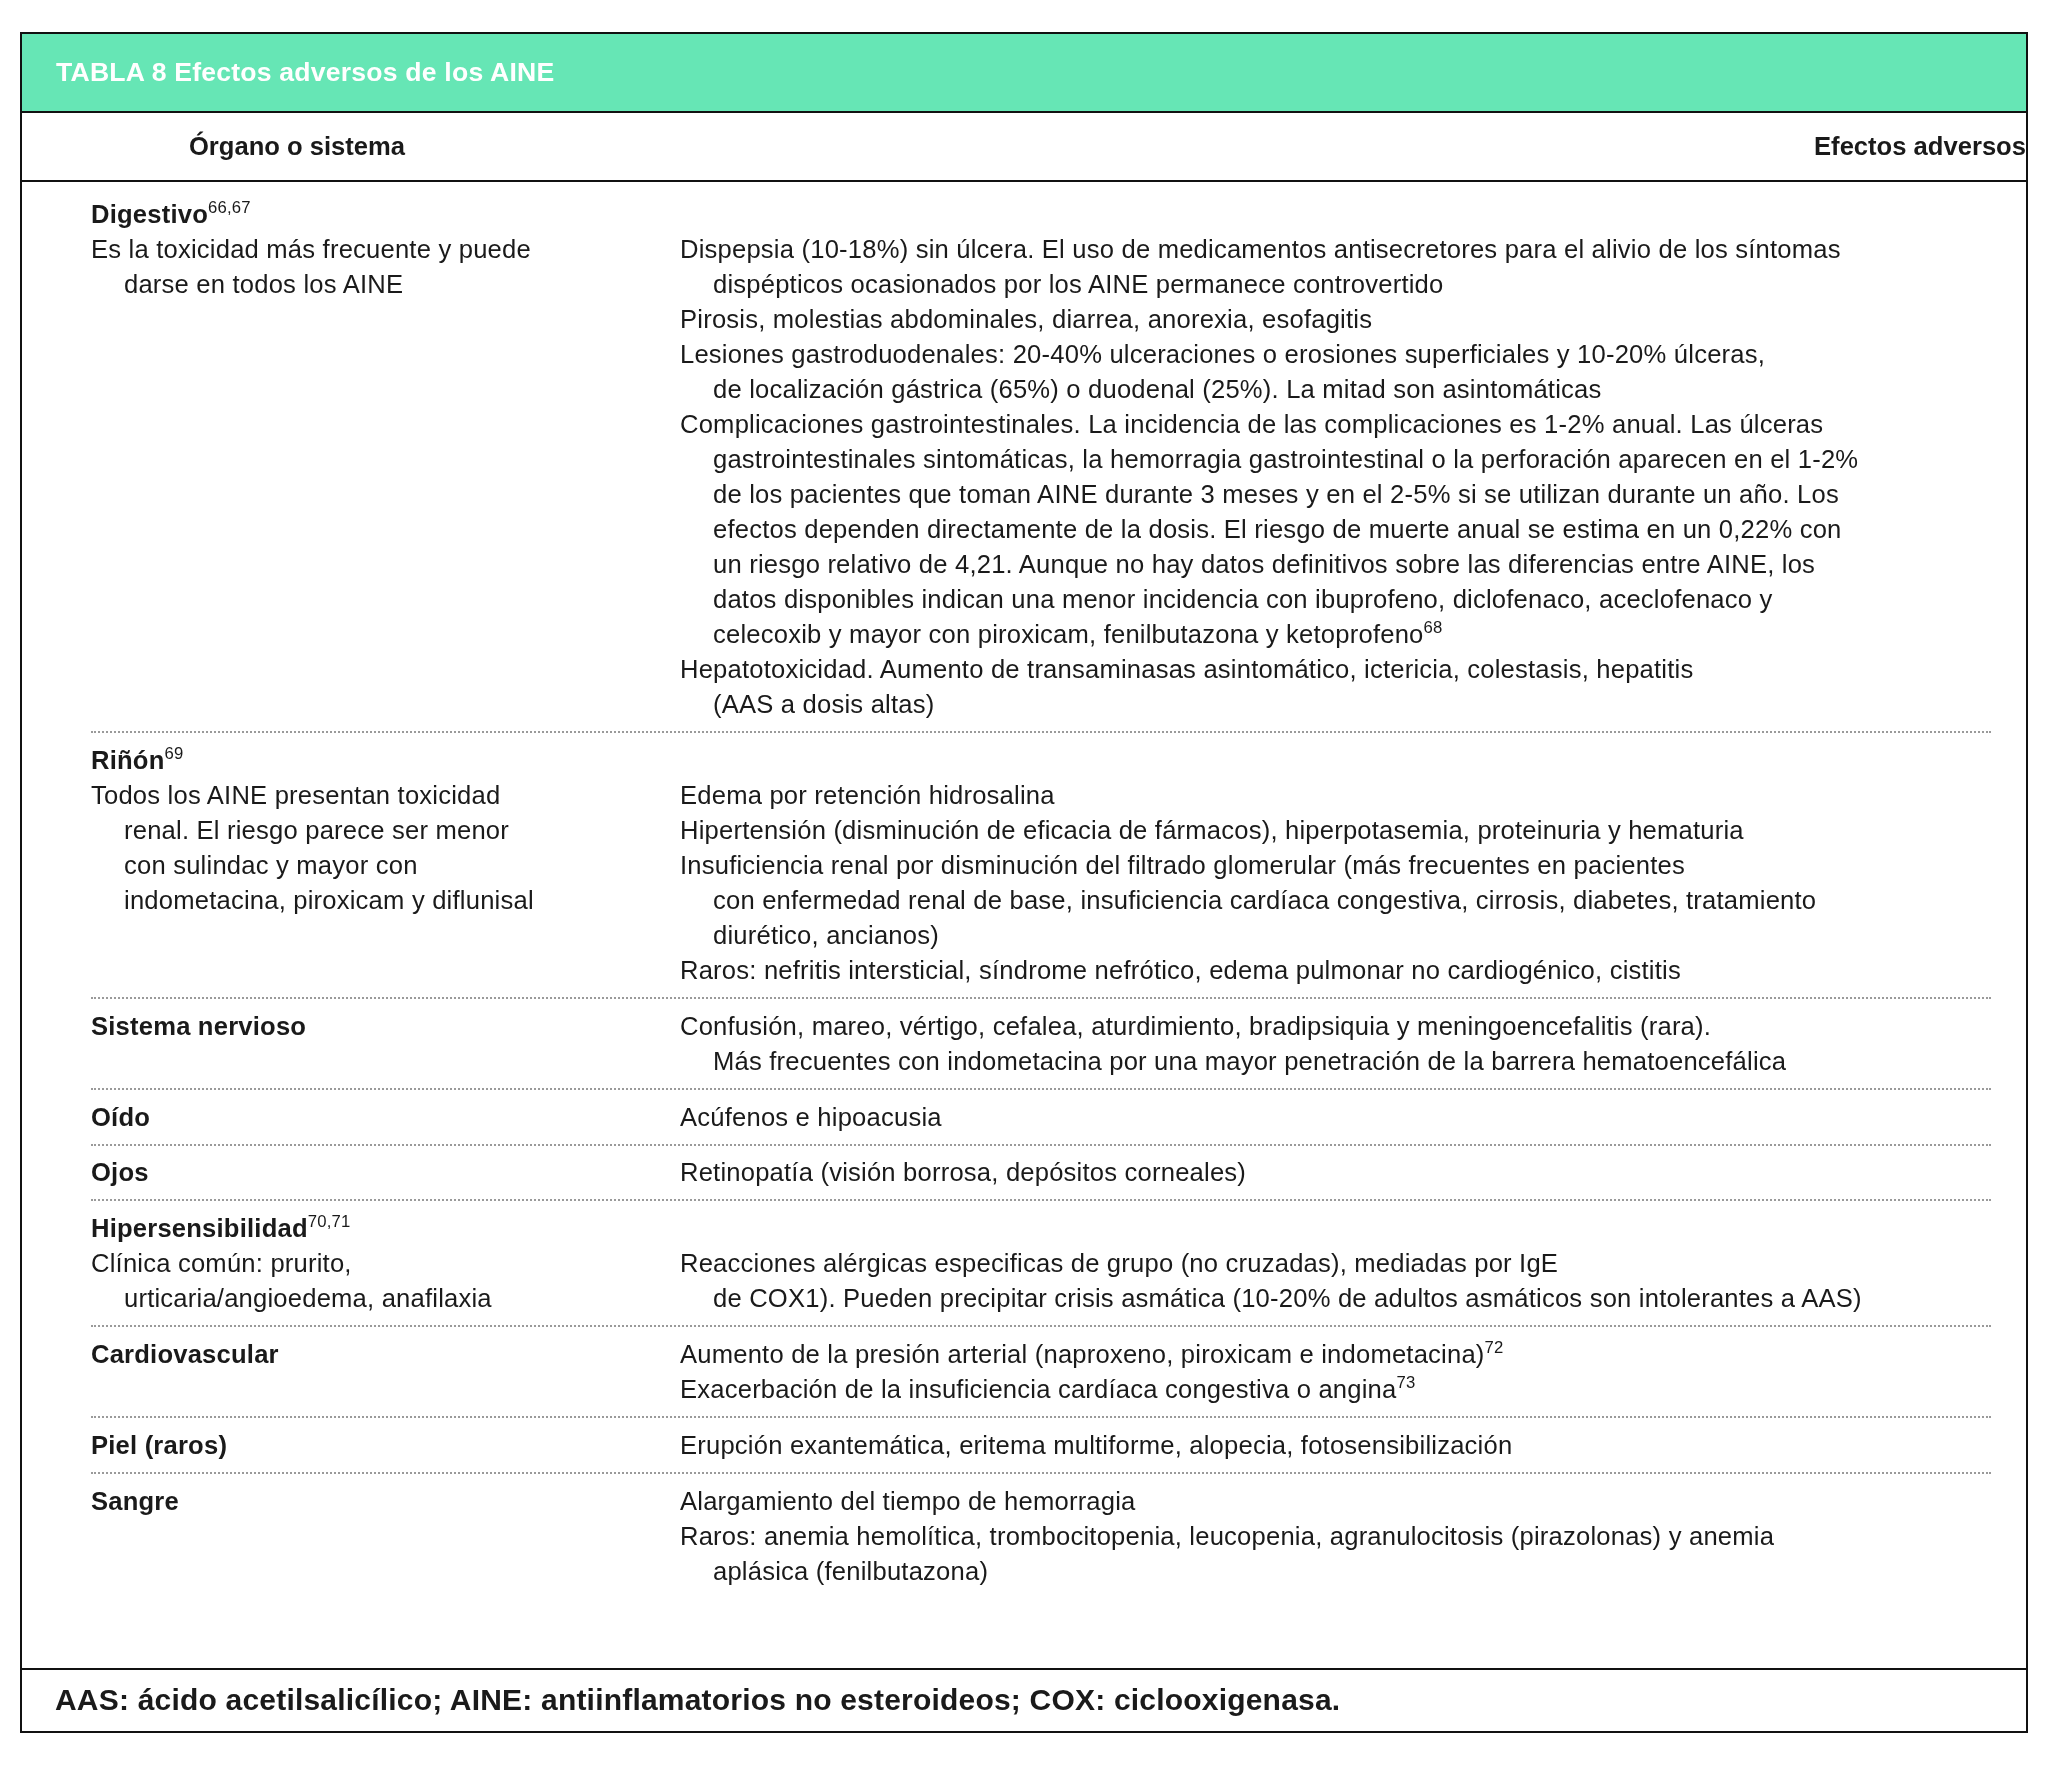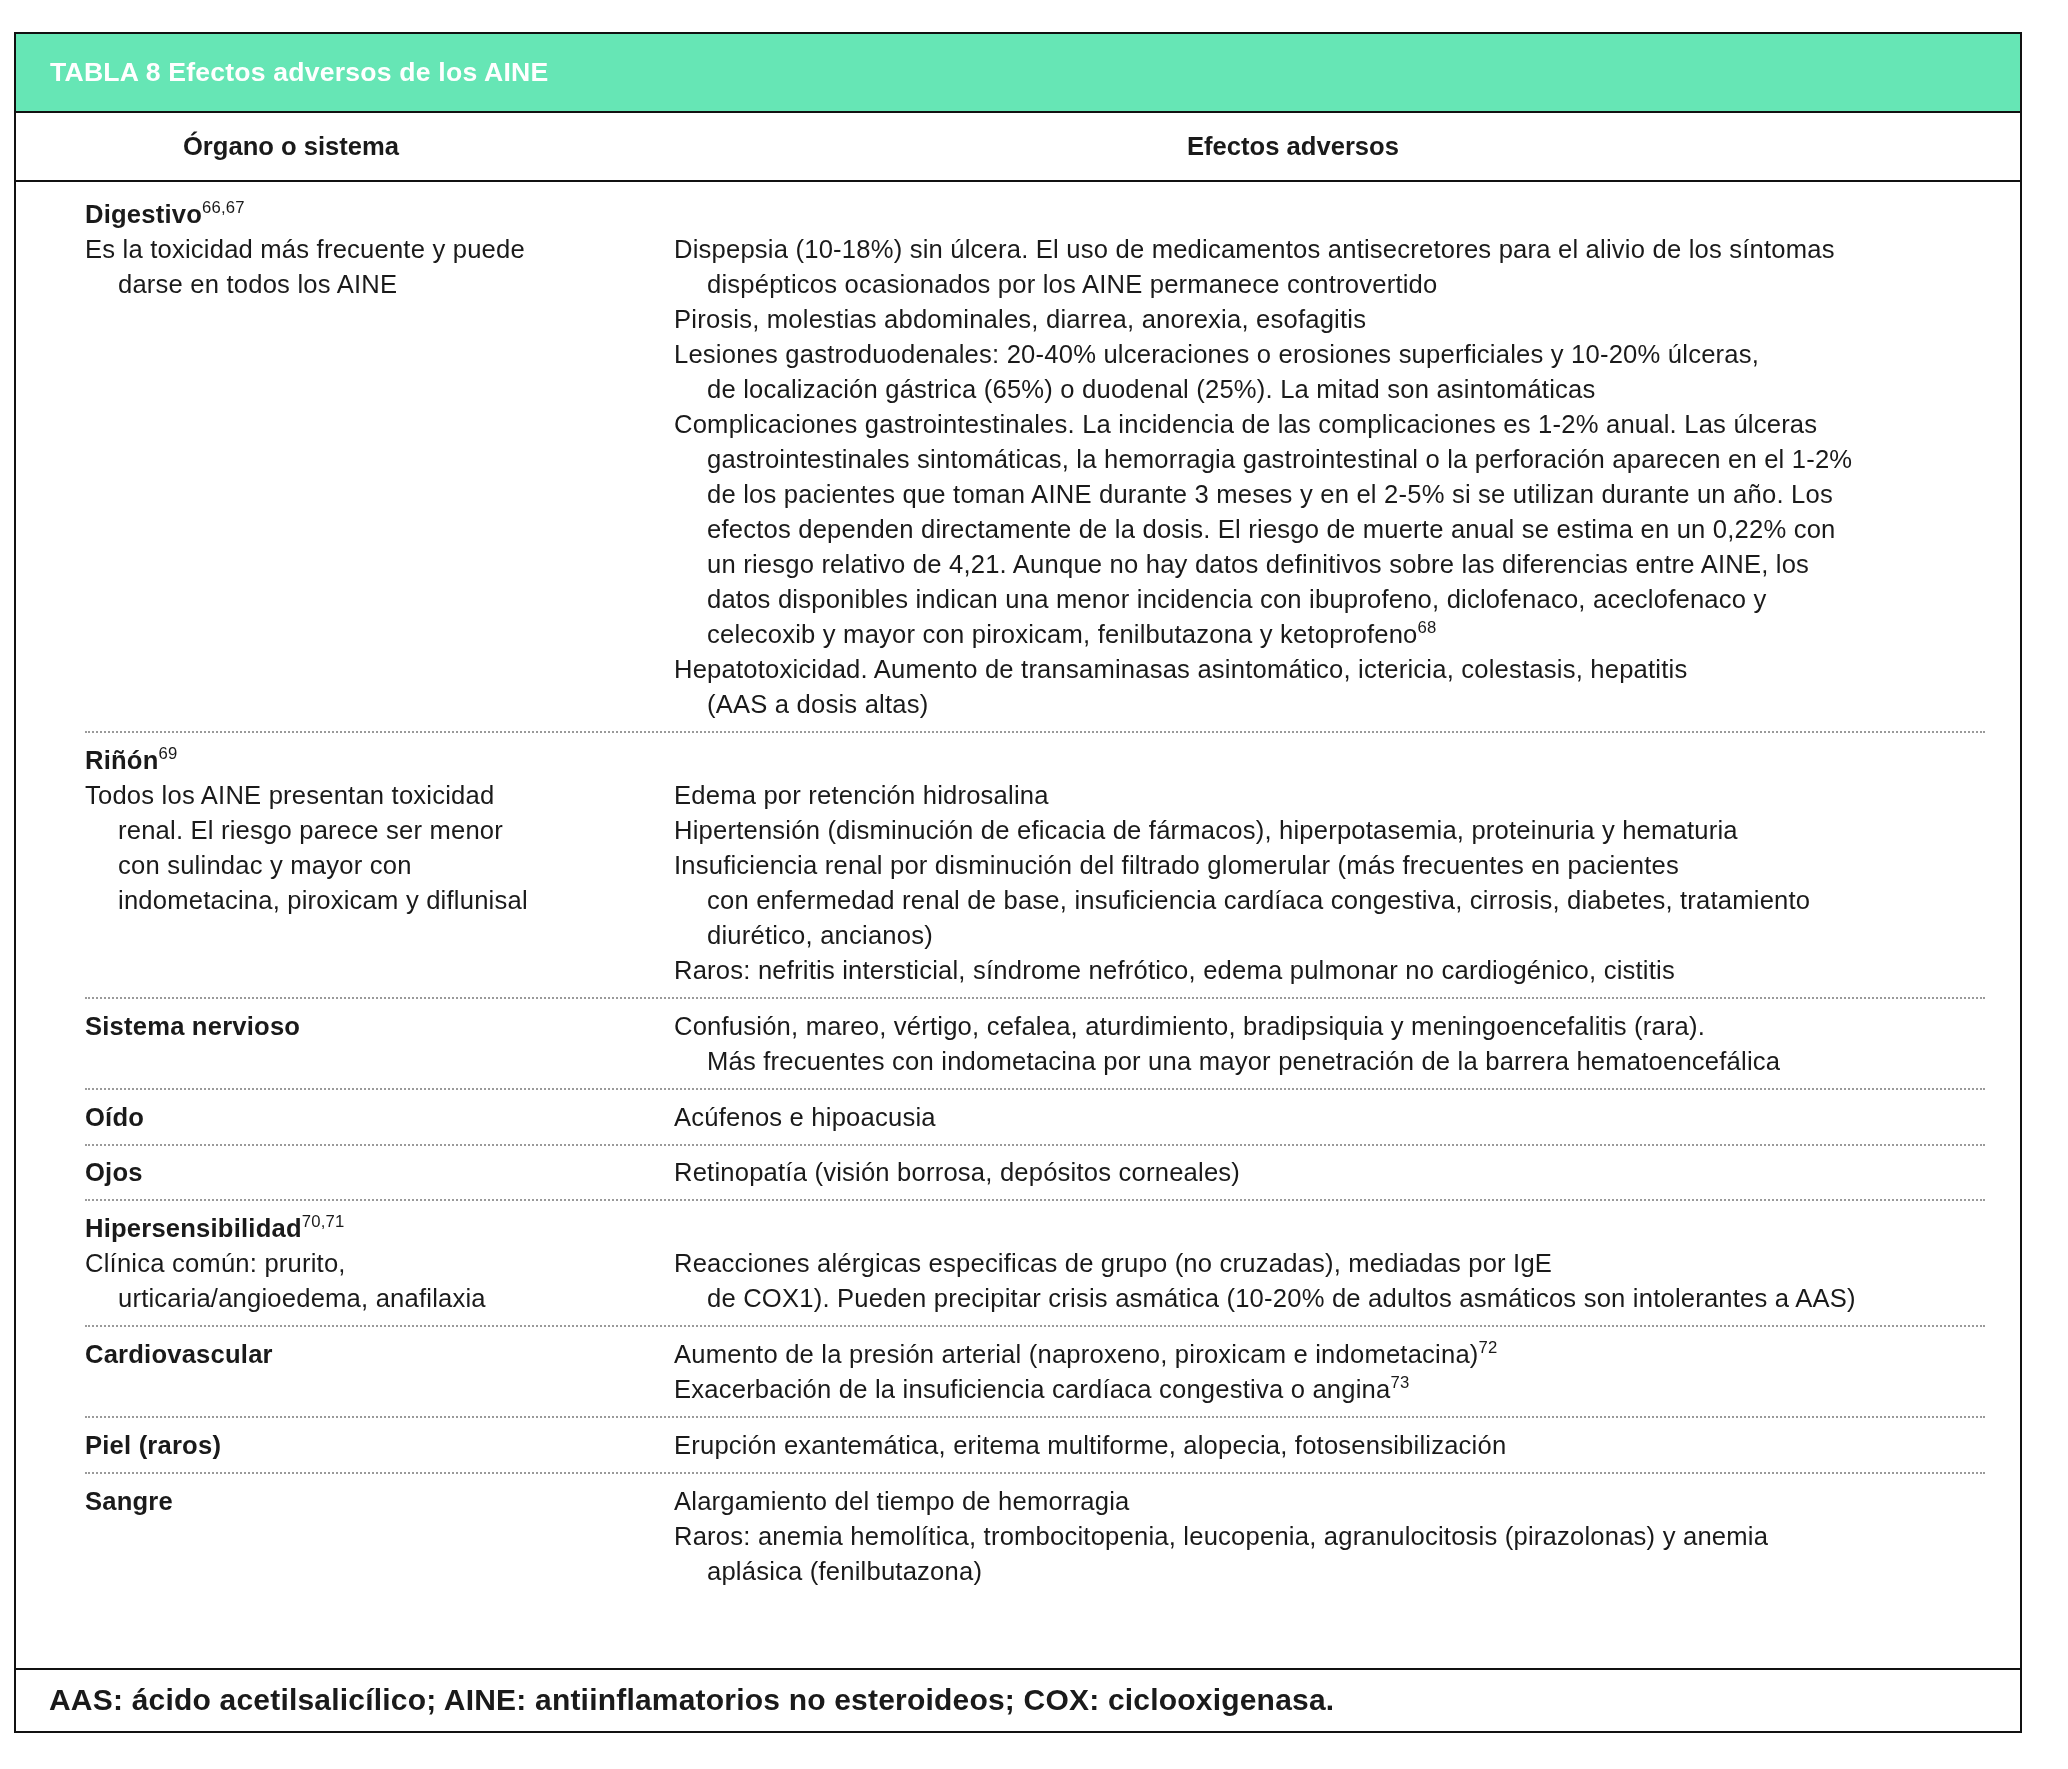--- a/index.html
+++ b/index.html
@@ -5,7 +5,7 @@
   html, body { margin: 0; padding: 0; background: #ffffff; }
   body { width: 2069px; height: 1769px; position: relative; overflow: hidden;
          font-family: "Liberation Sans", "DejaVu Sans", sans-serif; color: #1a1a1a; }
-  .table { position: absolute; left: 14px; top: 31.5px; width: 2008px; height: 1701px;
+  .table { position: absolute; left: 20px; top: 31.5px; width: 2008px; height: 1701px;
            border: 2px solid #111; box-sizing: border-box; }
   .title-bar { height: 79px; background: #66e6b5; border-bottom: 2px solid #111; box-sizing: border-box;
                display: flex; align-items: center; padding-left: 34px; }

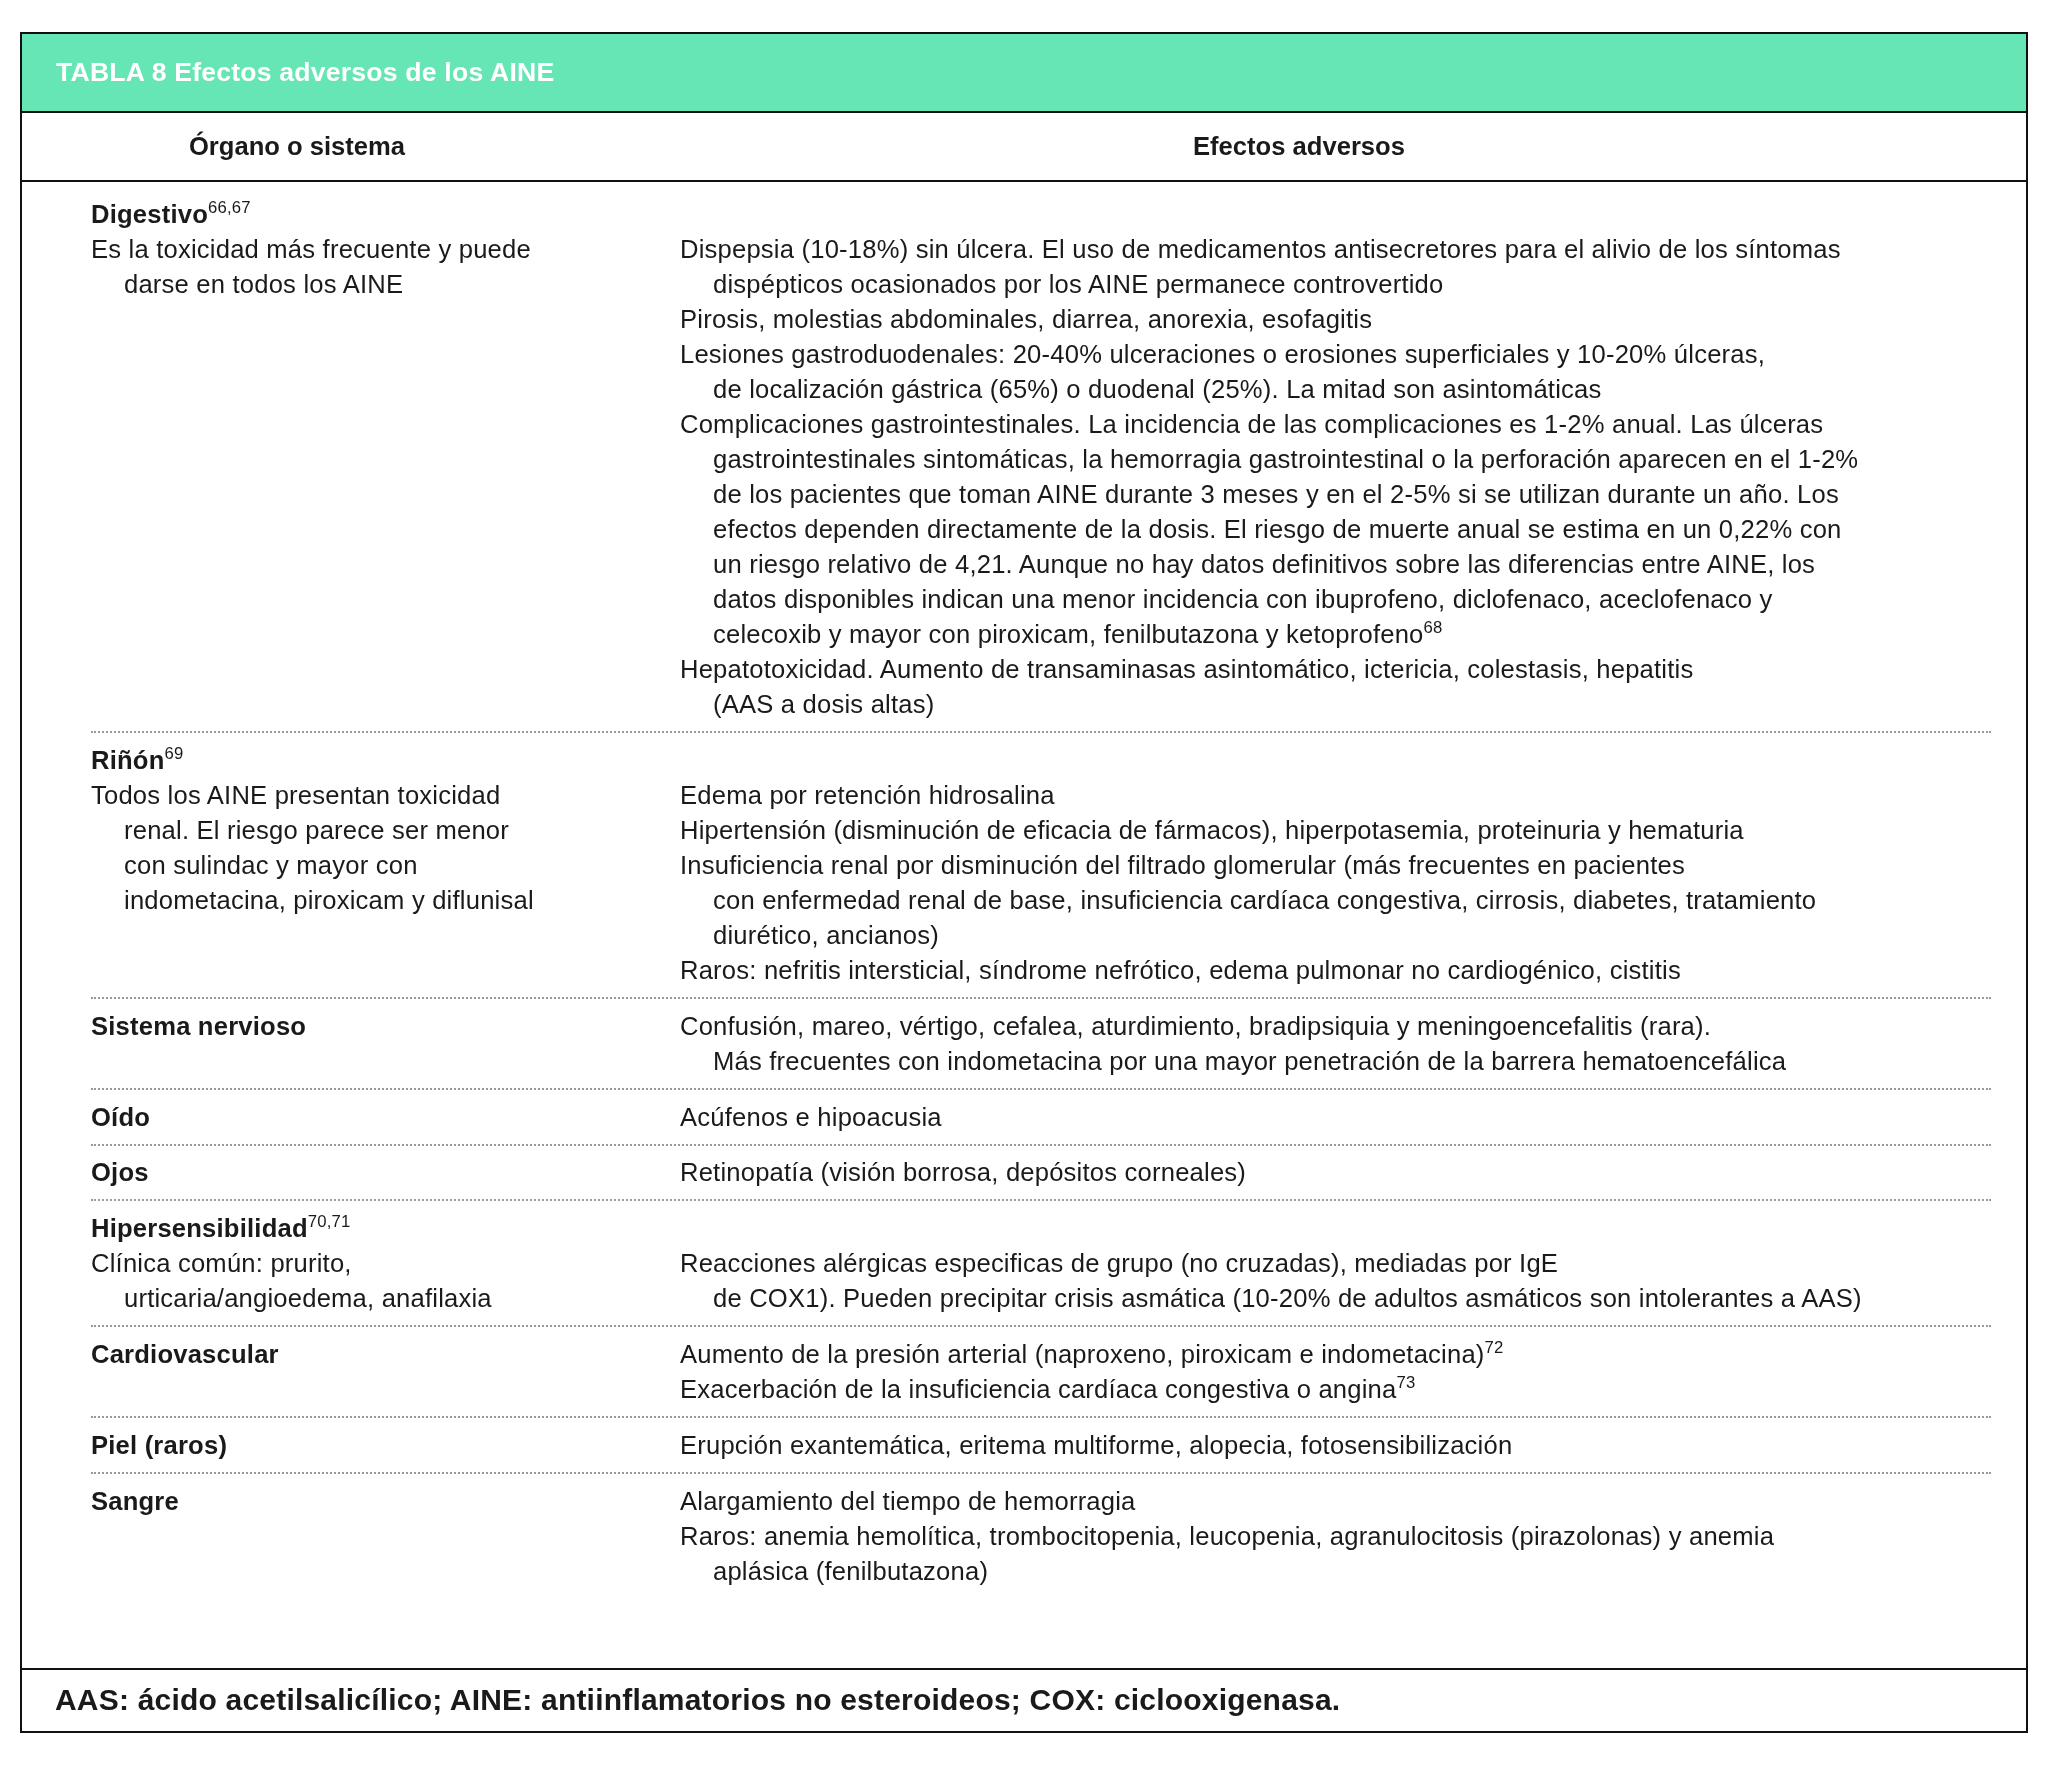--- a/index.html
+++ b/index.html
@@ -13,7 +13,7 @@
   .col-head { height: 69px; border-bottom: 2px solid #111; box-sizing: border-box; display: flex;
               align-items: center; font-weight: bold; font-size: 25.6px; }
   .col-head .c1 { width: 550px; text-align: center; }
-  .col-head .c2 { flex: 1; text-align: center; }
+  .col-head .c2 { flex: 1; text-align: right; }
   .body { position: relative; padding: 0 35px 0 33px; margin-left: 36px; }
   .row { display: flex; padding: 9.9px 0 8.9px 0; border-bottom: 2px dotted #9a9a9a; }
   .row.first { padding-top: 15.8px; }

